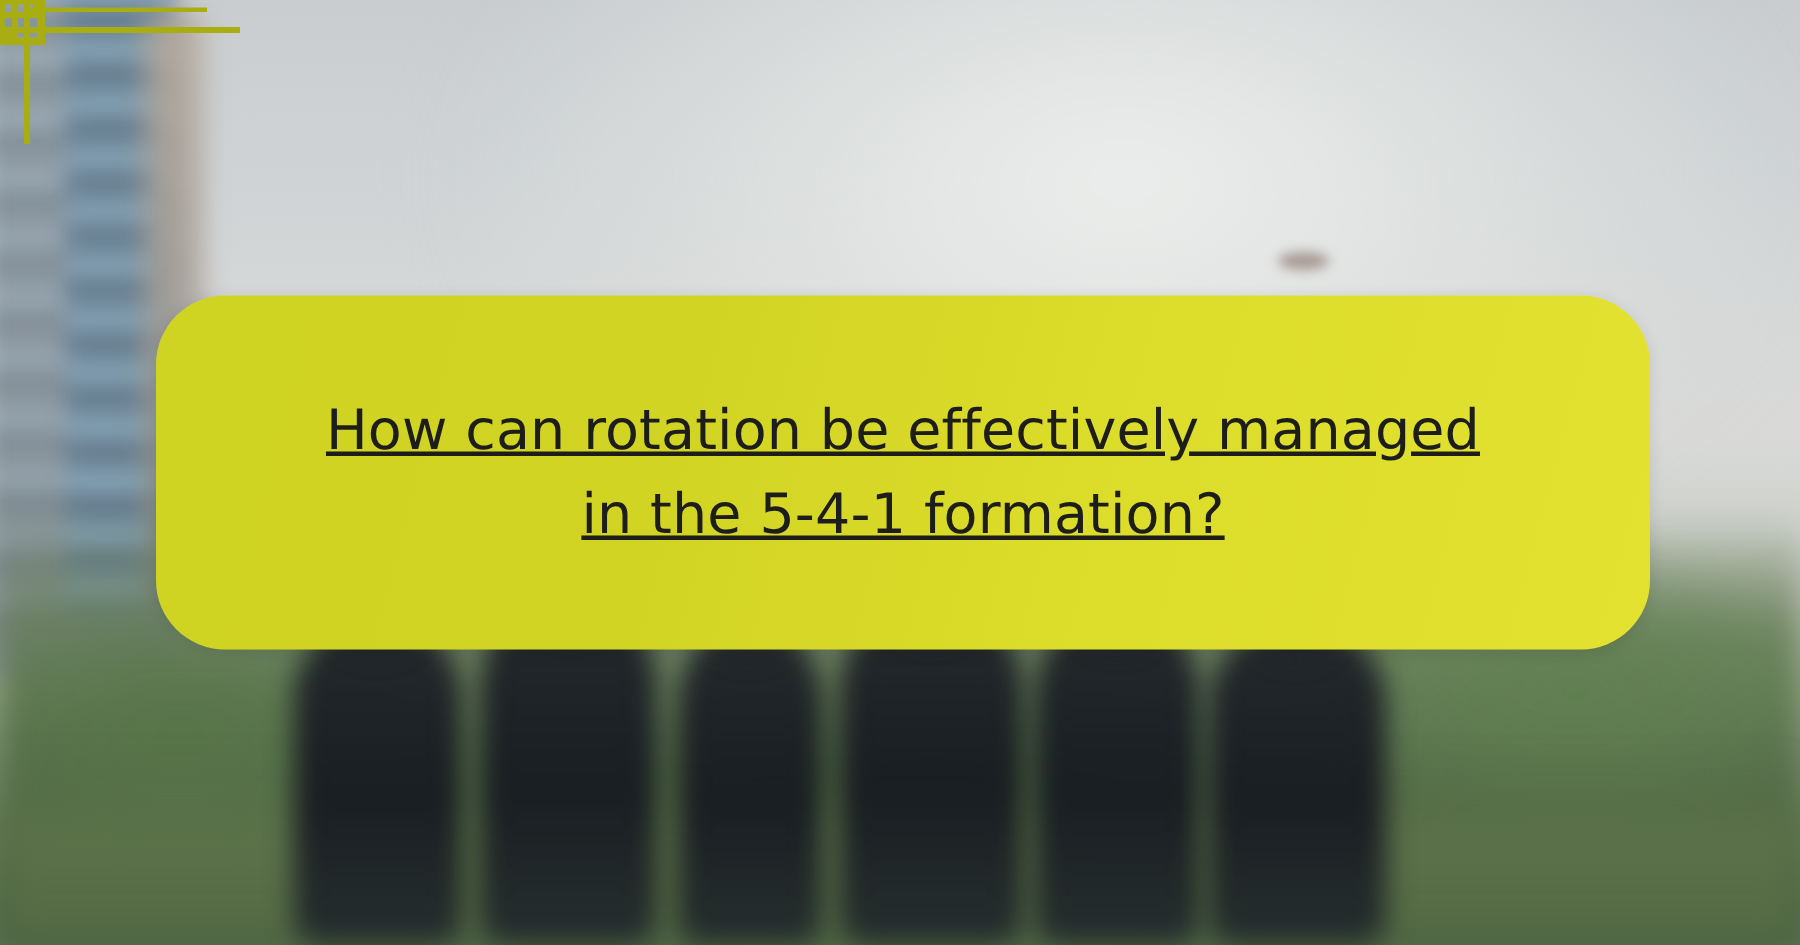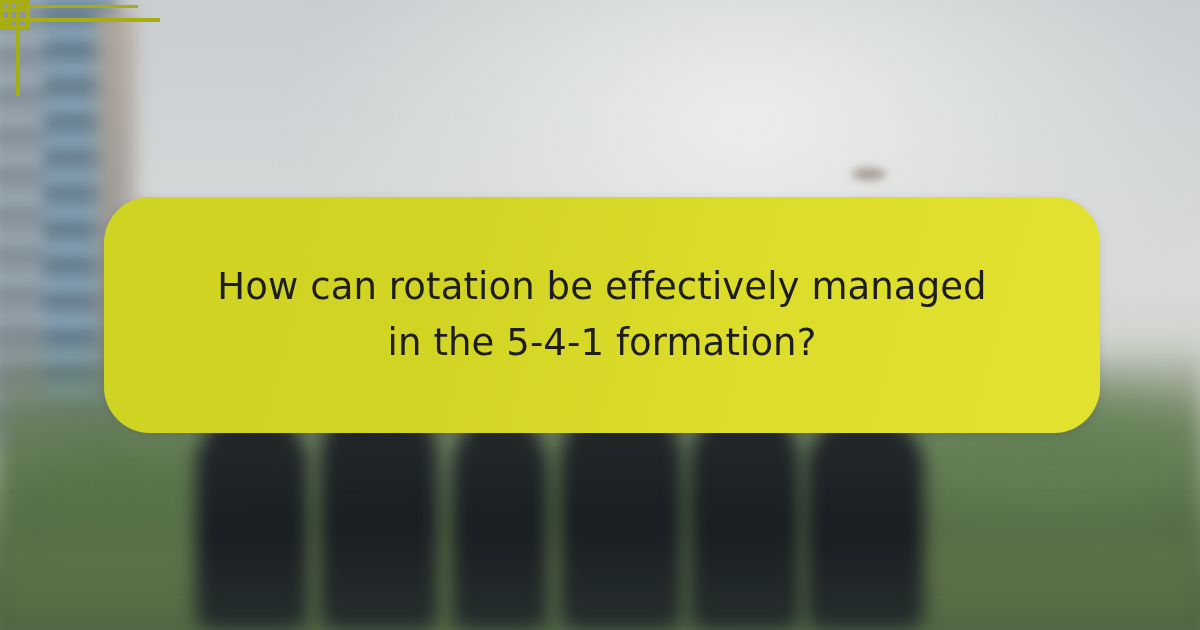--- a/index.html
+++ b/index.html
@@ -167,6 +167,7 @@
     line-height: 1.52;
     font-weight: 400;
     letter-spacing: 0.1px;
+    text-decoration: underline;
   }
 </style>
 </head>

